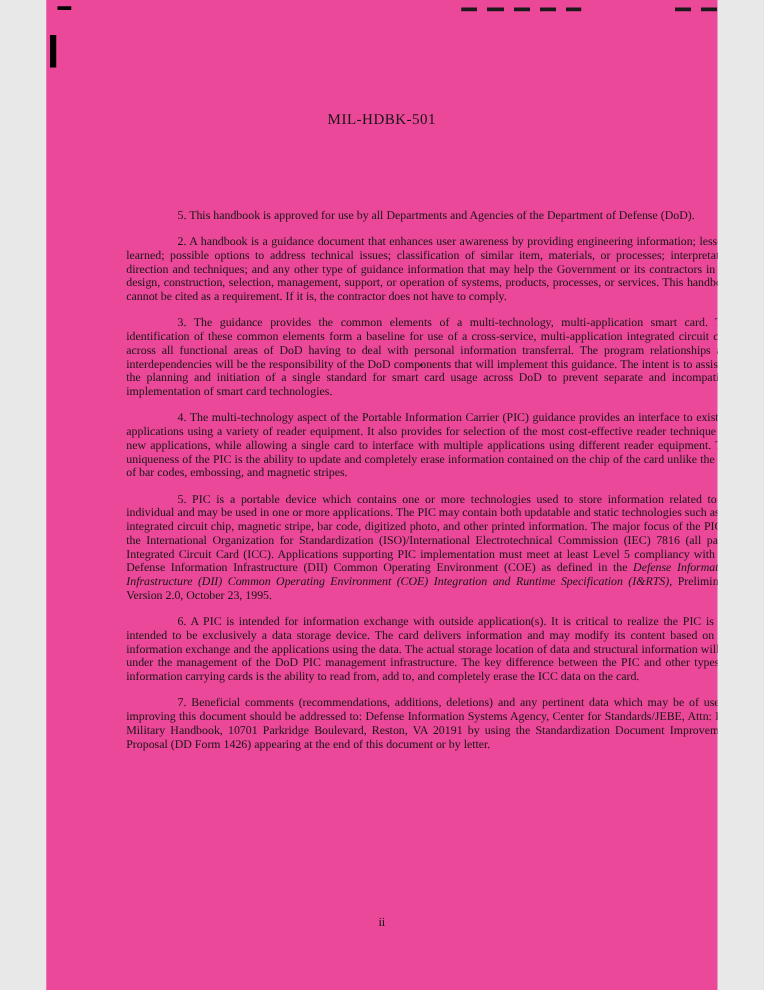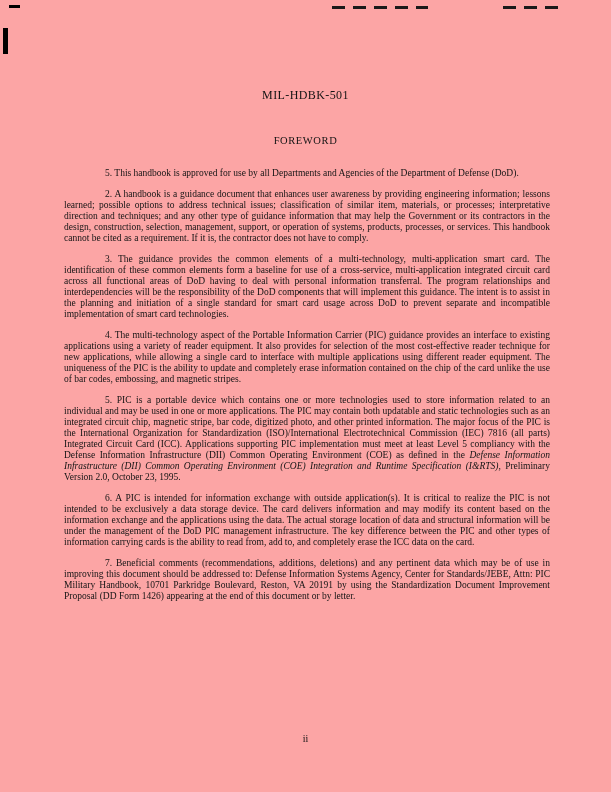--- a/index.html
+++ b/index.html
@@ -5,10 +5,10 @@
   html, body { margin: 0; padding: 0; background: #e8e8e8; }
   .page {
     position: relative;
-    width: 611px;
+    width: 537px;
     height: 792px;
     margin: 0 auto;
-    background: #fca5a5;
+    background: #ec4899;
     font-family: "Liberation Serif", serif;
     color: #141414;
     overflow: hidden;

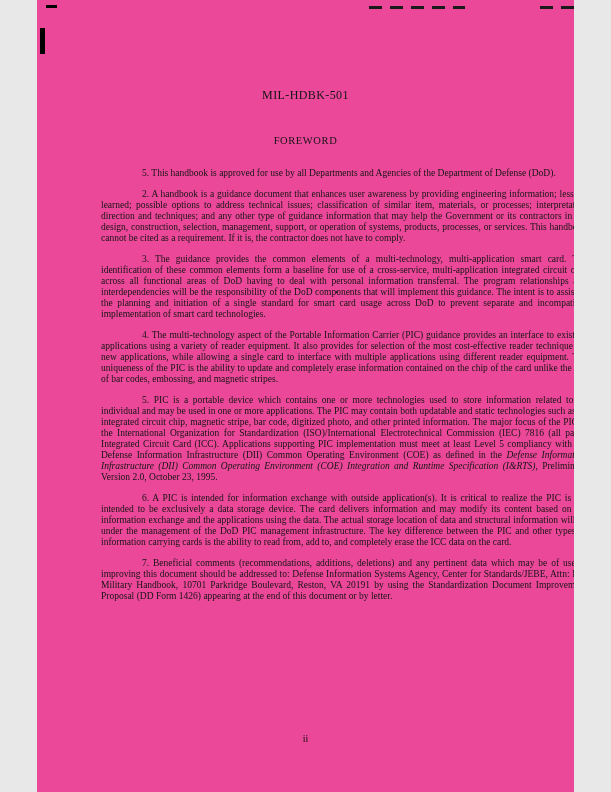--- a/index.html
+++ b/index.html
@@ -87,7 +87,6 @@
 
   <div class="doc-number">MIL-HDBK-501</div>
 
-  <div class="foreword-heading">FOREWORD</div>
 
   <div class="body-text">
       <p class="para"><span>5. This handbook is approved for use by all Departments and Agencies of the Department of Defense (DoD).</span></p>

